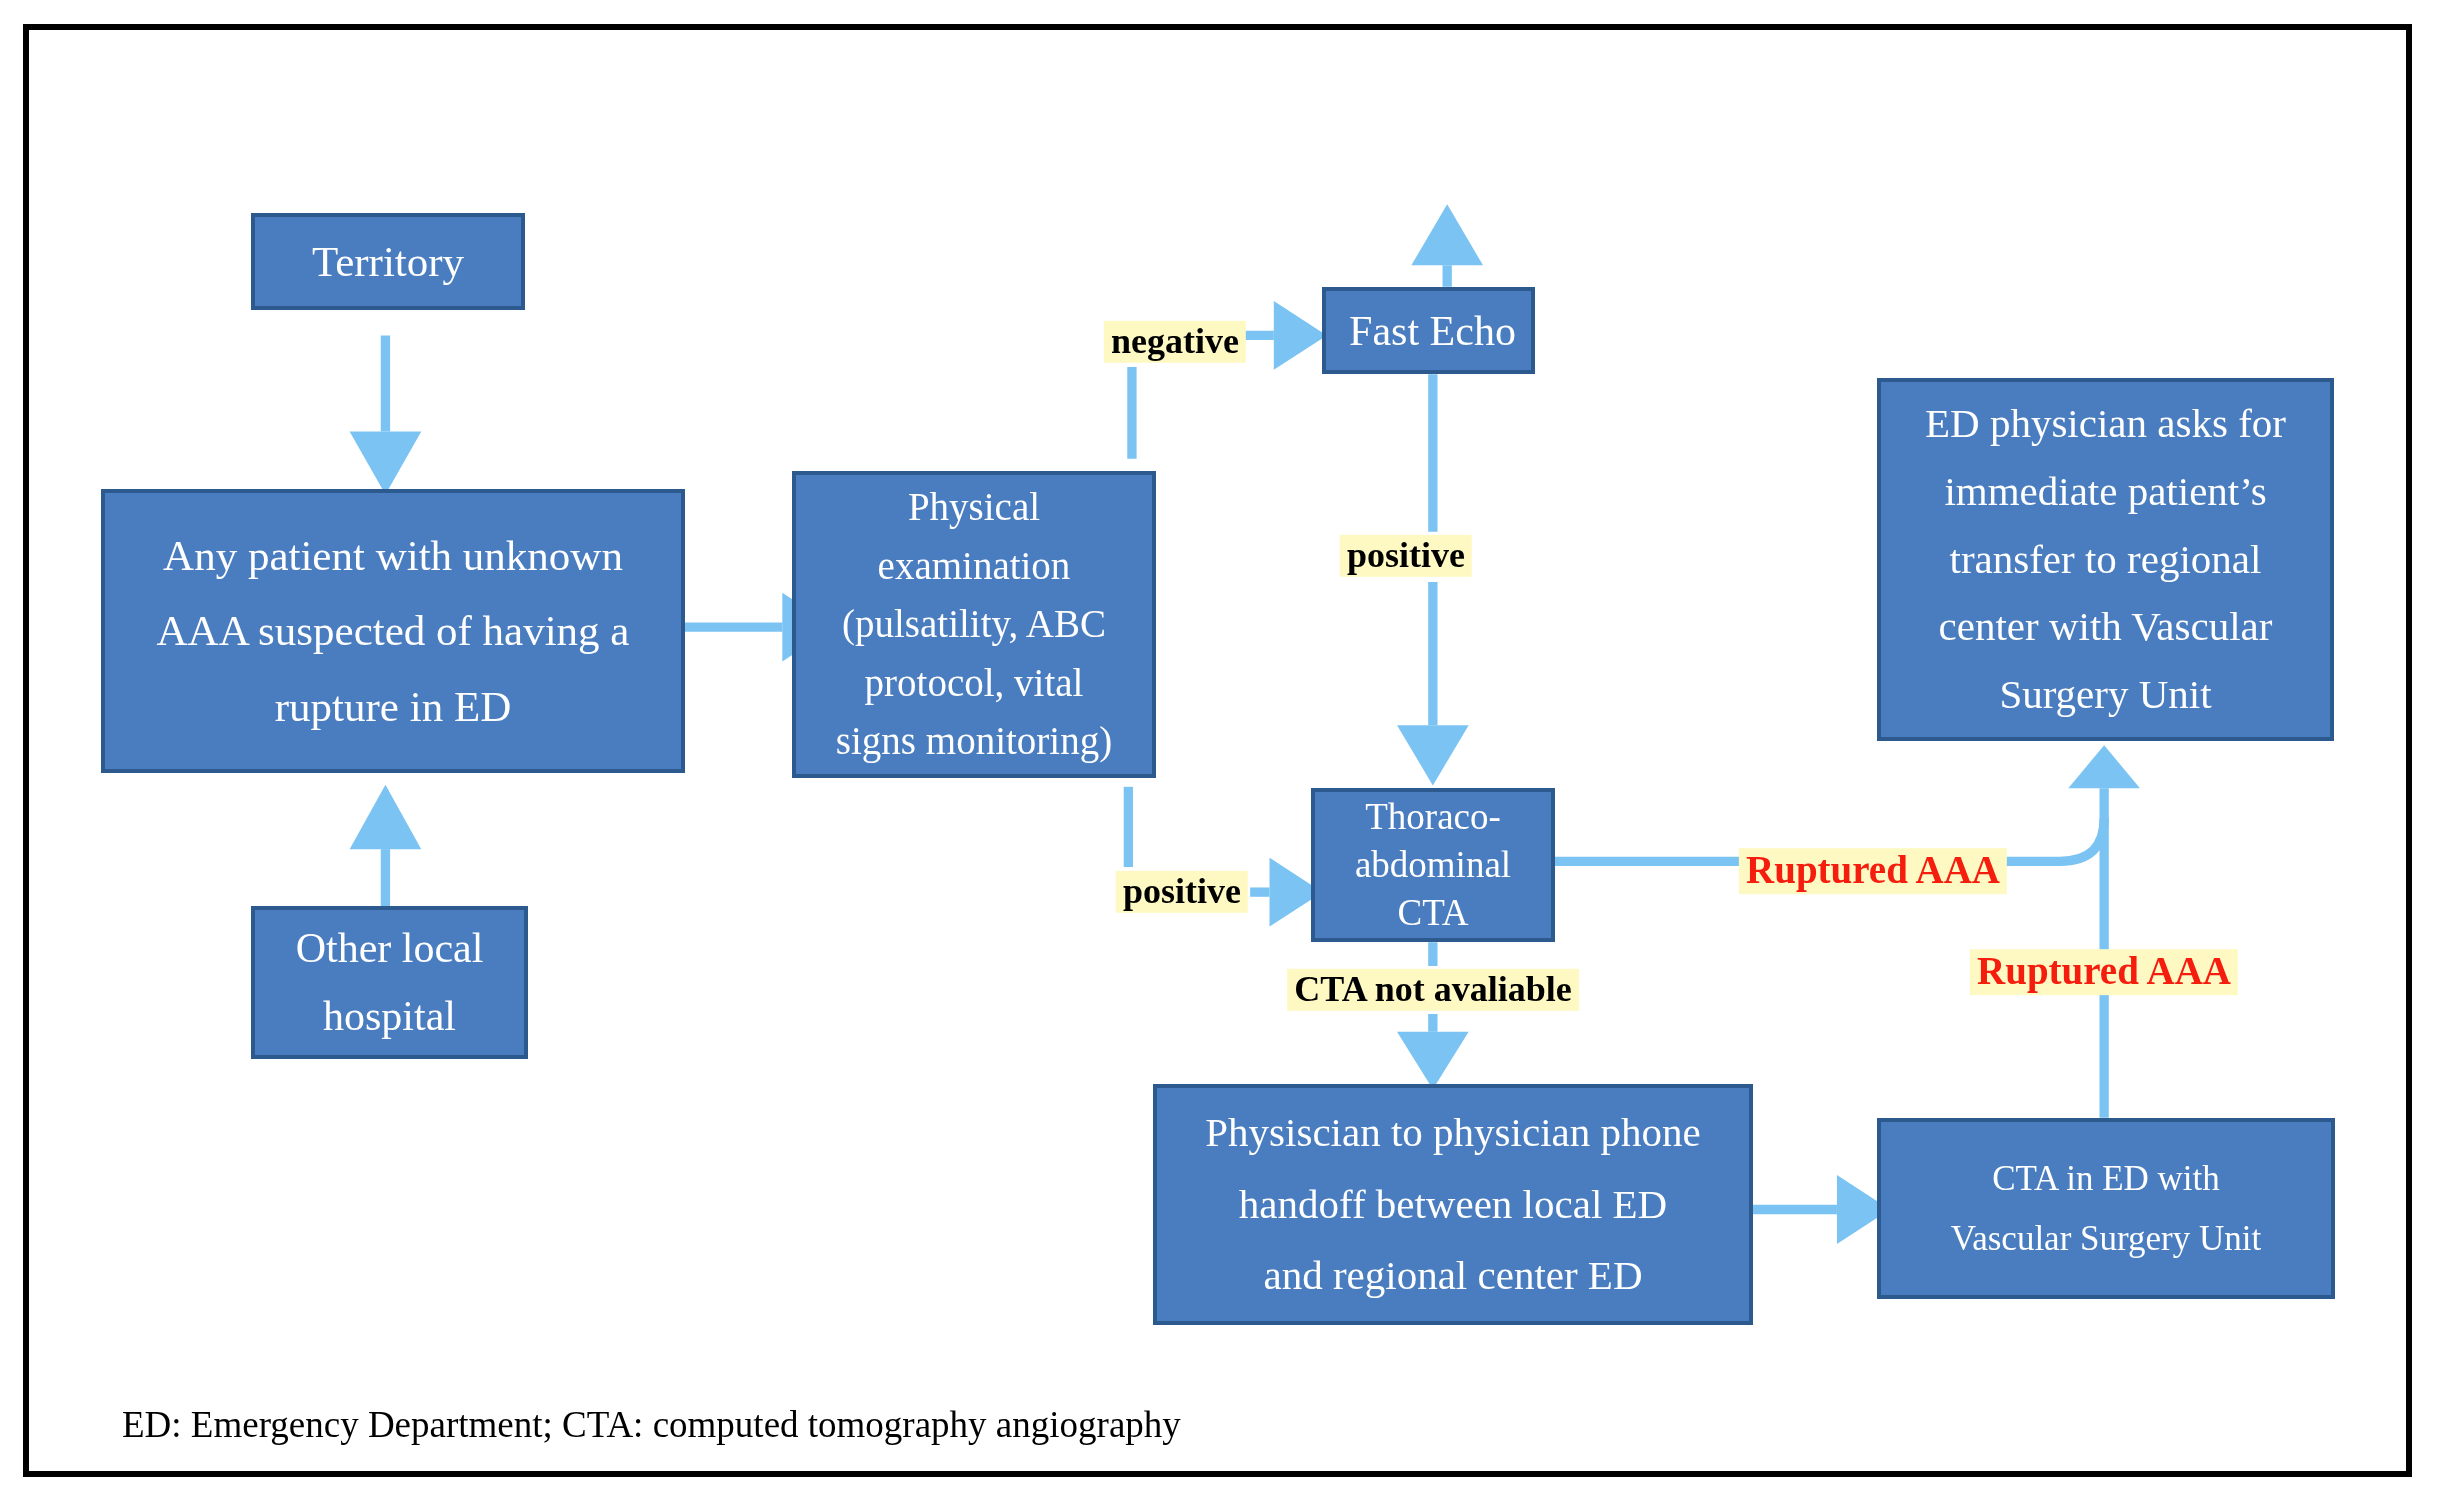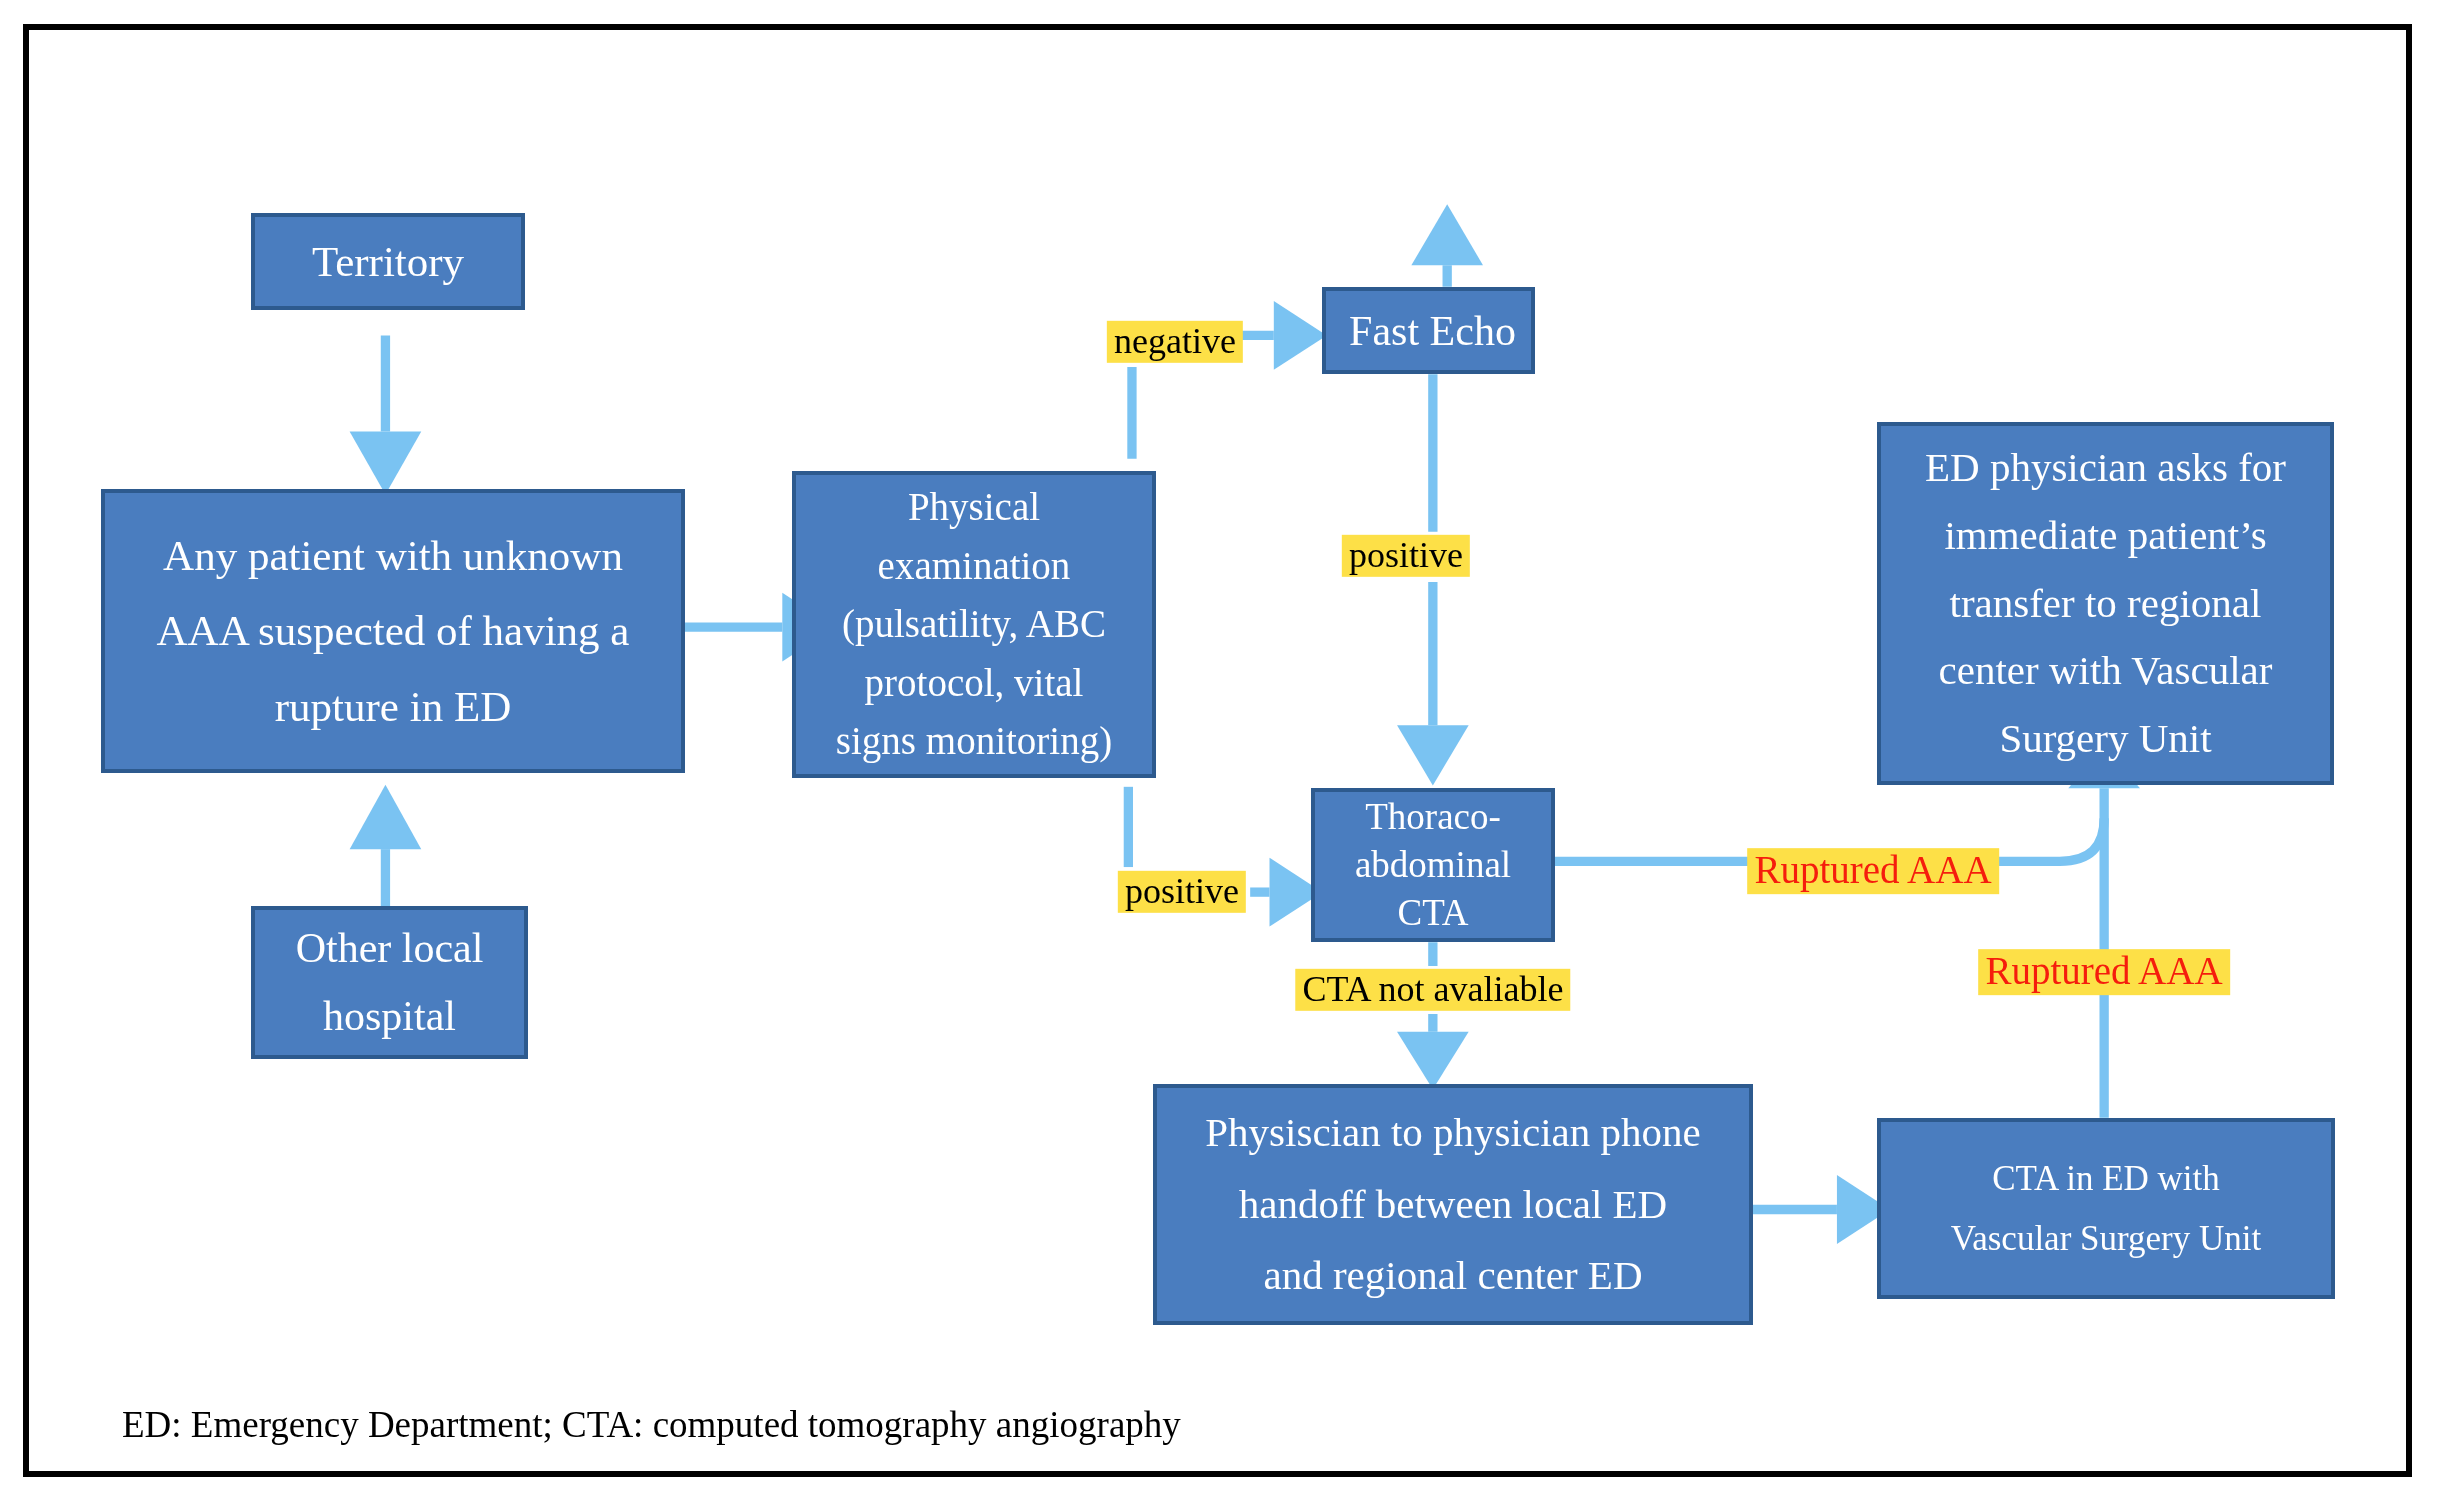--- a/index.html
+++ b/index.html
@@ -24,8 +24,8 @@
   }
   .edge-label{
     position:absolute;z-index:3;transform:translate(-50%,-50%);
-    background:#fde047;padding:1.4px 7.2px;color:#000;
-    font-size:36px;line-height:1.1;white-space:nowrap;
+    background:#fef9c3;padding:1.4px 7.2px;color:#000;
+    font-size:36px;line-height:1.1;white-space:nowrap;font-weight:bold;
   }
   .edge-label.red{color:#f51d0d;font-size:39px;}
   

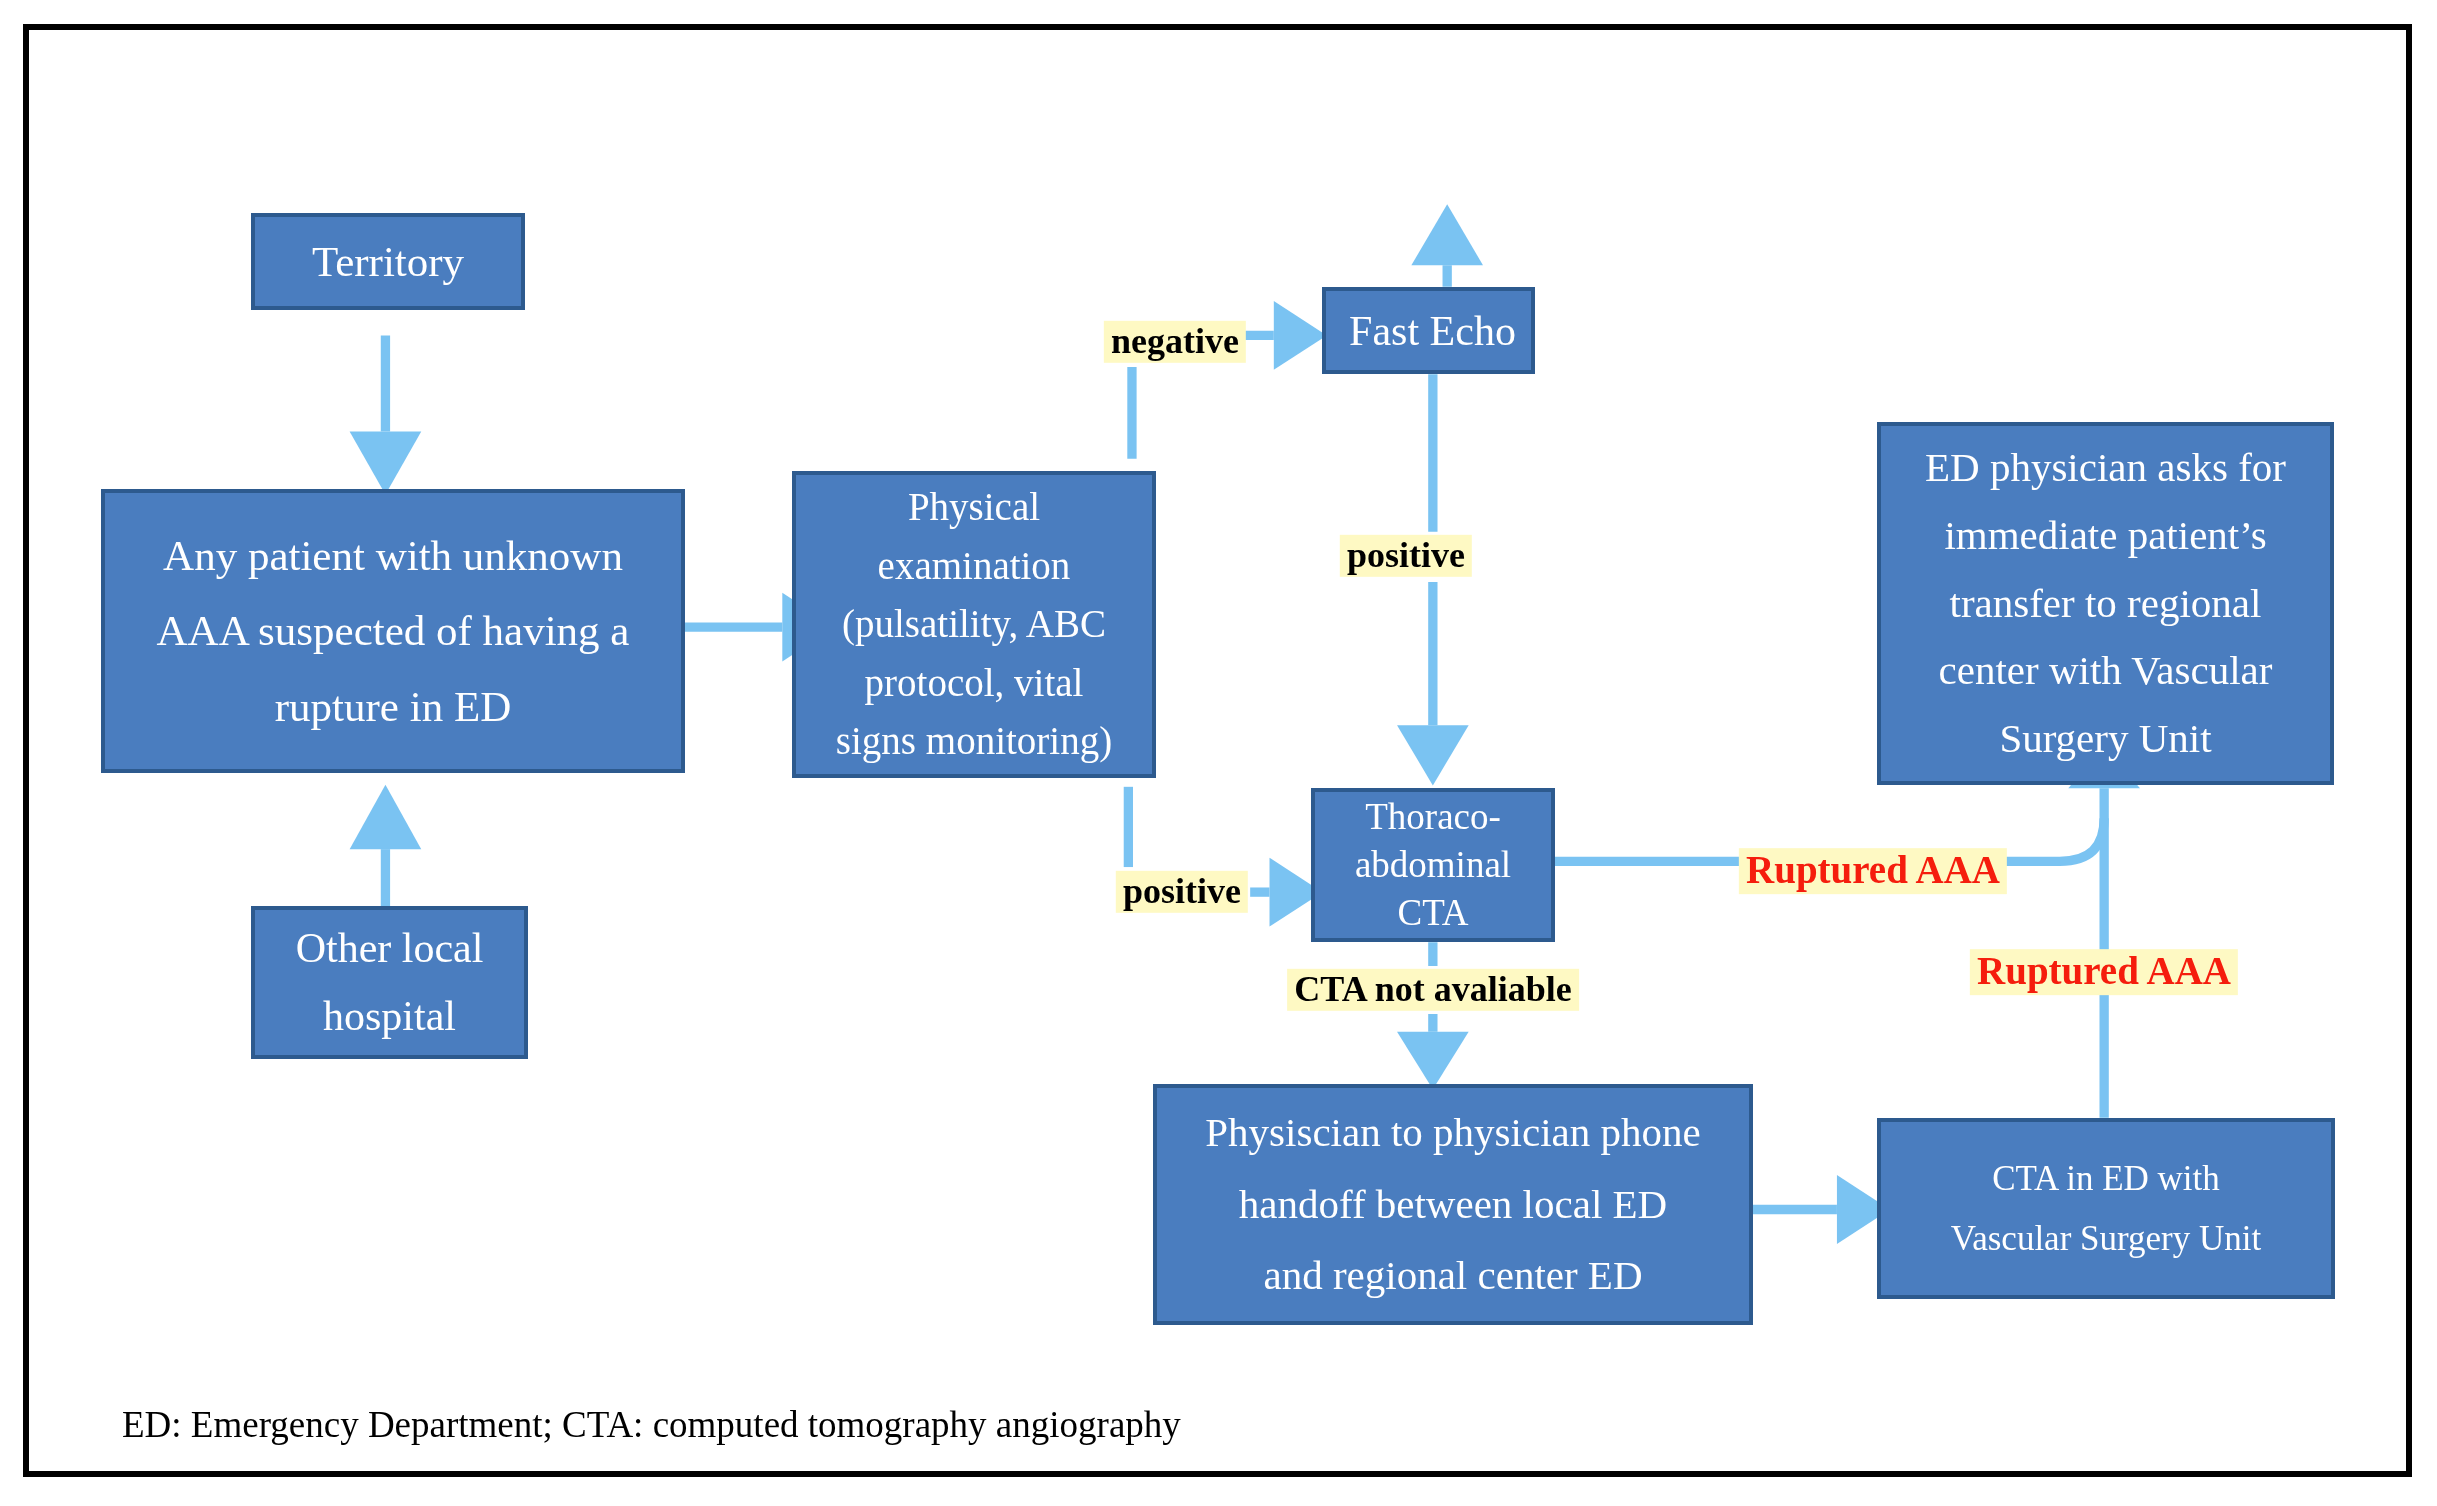--- a/index.html
+++ b/index.html
@@ -36,7 +36,7 @@
   #n-reassessment{left:1293px;top:107px;width:277px;height:92px;font-size:42px;}
   #n-fast-echo{left:1322px;top:287px;width:213px;height:87px;font-size:42px;padding-left:8px;}
   #n-thoraco-cta{left:1311px;top:788px;width:244px;height:154px;font-size:37px;line-height:1.3;}
-  #n-ed-physician{left:1877px;top:378px;width:457px;height:363px;font-size:41px;line-height:1.65;margin-top:44px;}
+  #n-ed-physician{left:1877px;top:378px;width:457px;height:363px;font-size:41px;line-height:1.65;}
   #n-phone-handoff{left:1153px;top:1084px;width:600px;height:241px;font-size:41px;line-height:1.75;text-align:center;}
   #n-cta-in-ed{left:1877px;top:1118px;width:458px;height:181px;font-size:35px;line-height:1.7;}
   

